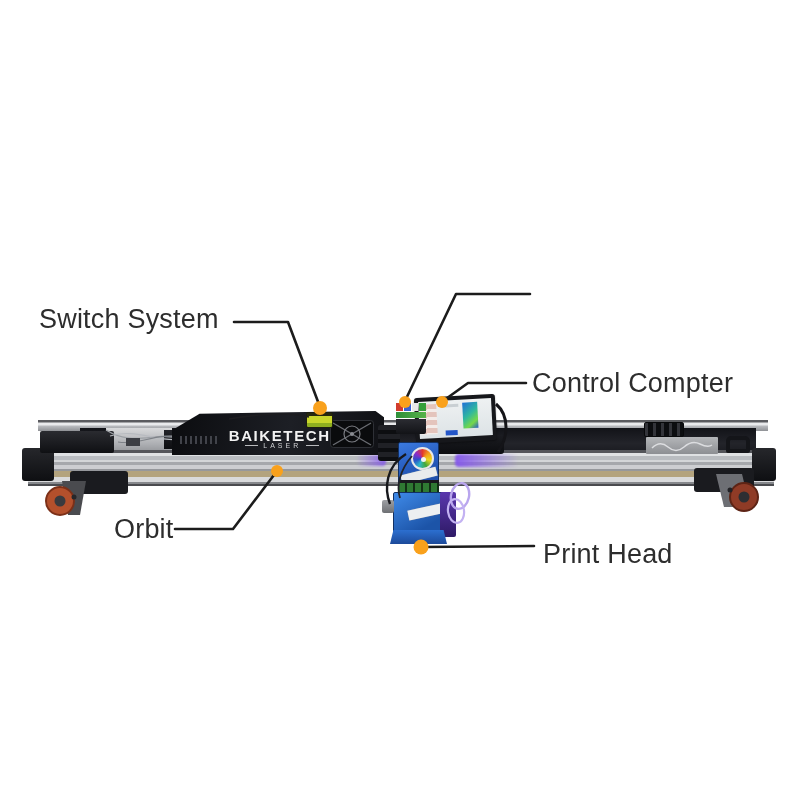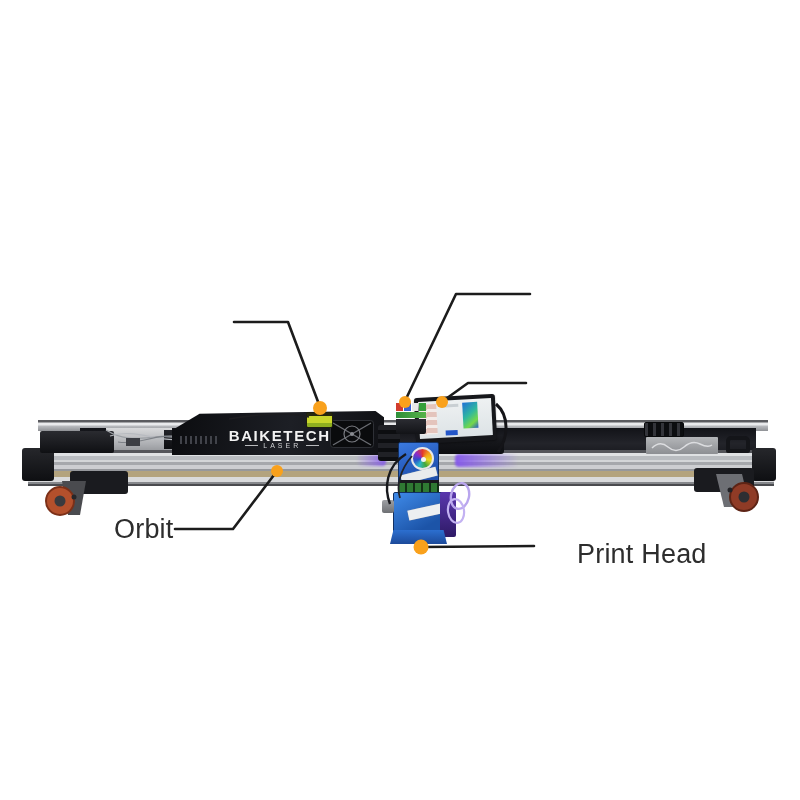--- a/index.html
+++ b/index.html
@@ -272,6 +272,7 @@
     <circle cx="421" cy="547" r="7.5"></circle>
   </svg>
 
+  <div class="label" id="lbl-switch">Switch System</div>
   <div class="label" id="lbl-orbit">Orbit</div>
   <div class="label" id="lbl-print">Print Head</div>
 

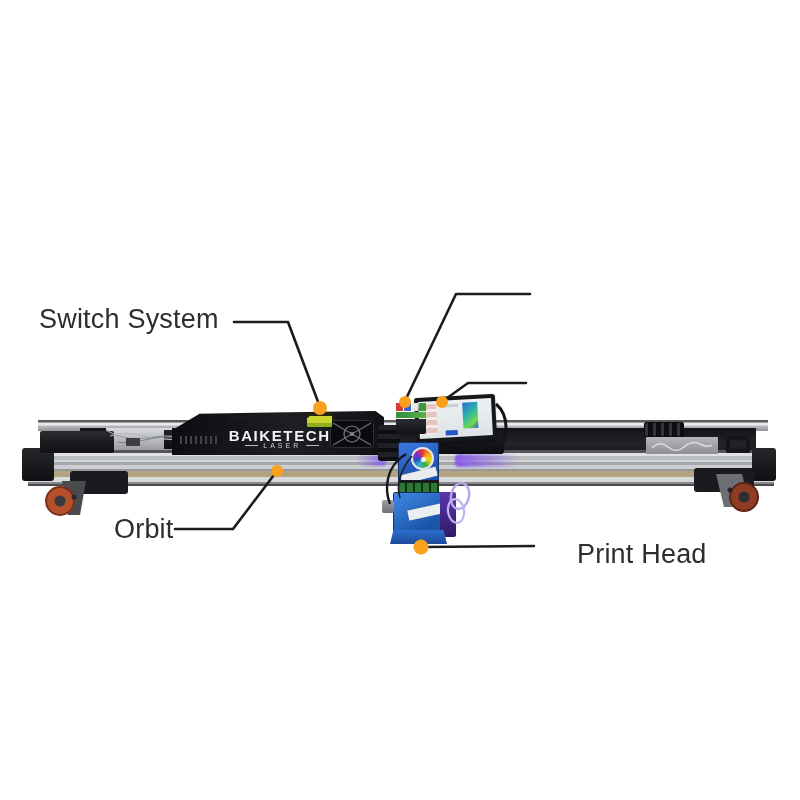--- a/index.html
+++ b/index.html
@@ -273,6 +273,7 @@
   </svg>
 
   <div class="label" id="lbl-switch">Switch System</div>
+  <div class="label" id="lbl-control">Control Compter</div>
   <div class="label" id="lbl-orbit">Orbit</div>
   <div class="label" id="lbl-print">Print Head</div>
 

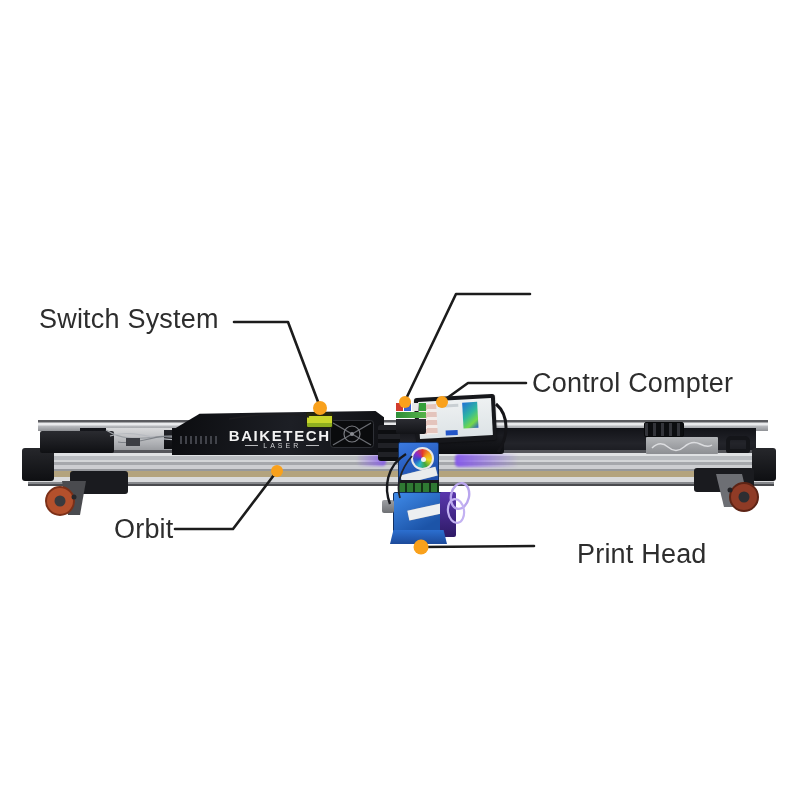--- a/index.html
+++ b/index.html
@@ -20,7 +20,7 @@
   #lbl-ink     { left:536px; top:280px; }
   #lbl-control { left:532px; top:368px; }
   #lbl-orbit   { left:86px; top:514px;margin-left:28px; }
-  #lbl-print   { left:543px; top:539px;margin-left:34px; }
+  #lbl-print   { left:543px; top:539px; }
 
   #leader-svg { position:absolute; left:0; top:0; width:800px; height:800px; pointer-events:none; z-index:40; }
   #leader-svg polyline { fill:none; stroke:#1c1c1c; stroke-width:2.6; stroke-linecap:round; stroke-linejoin:round; }

